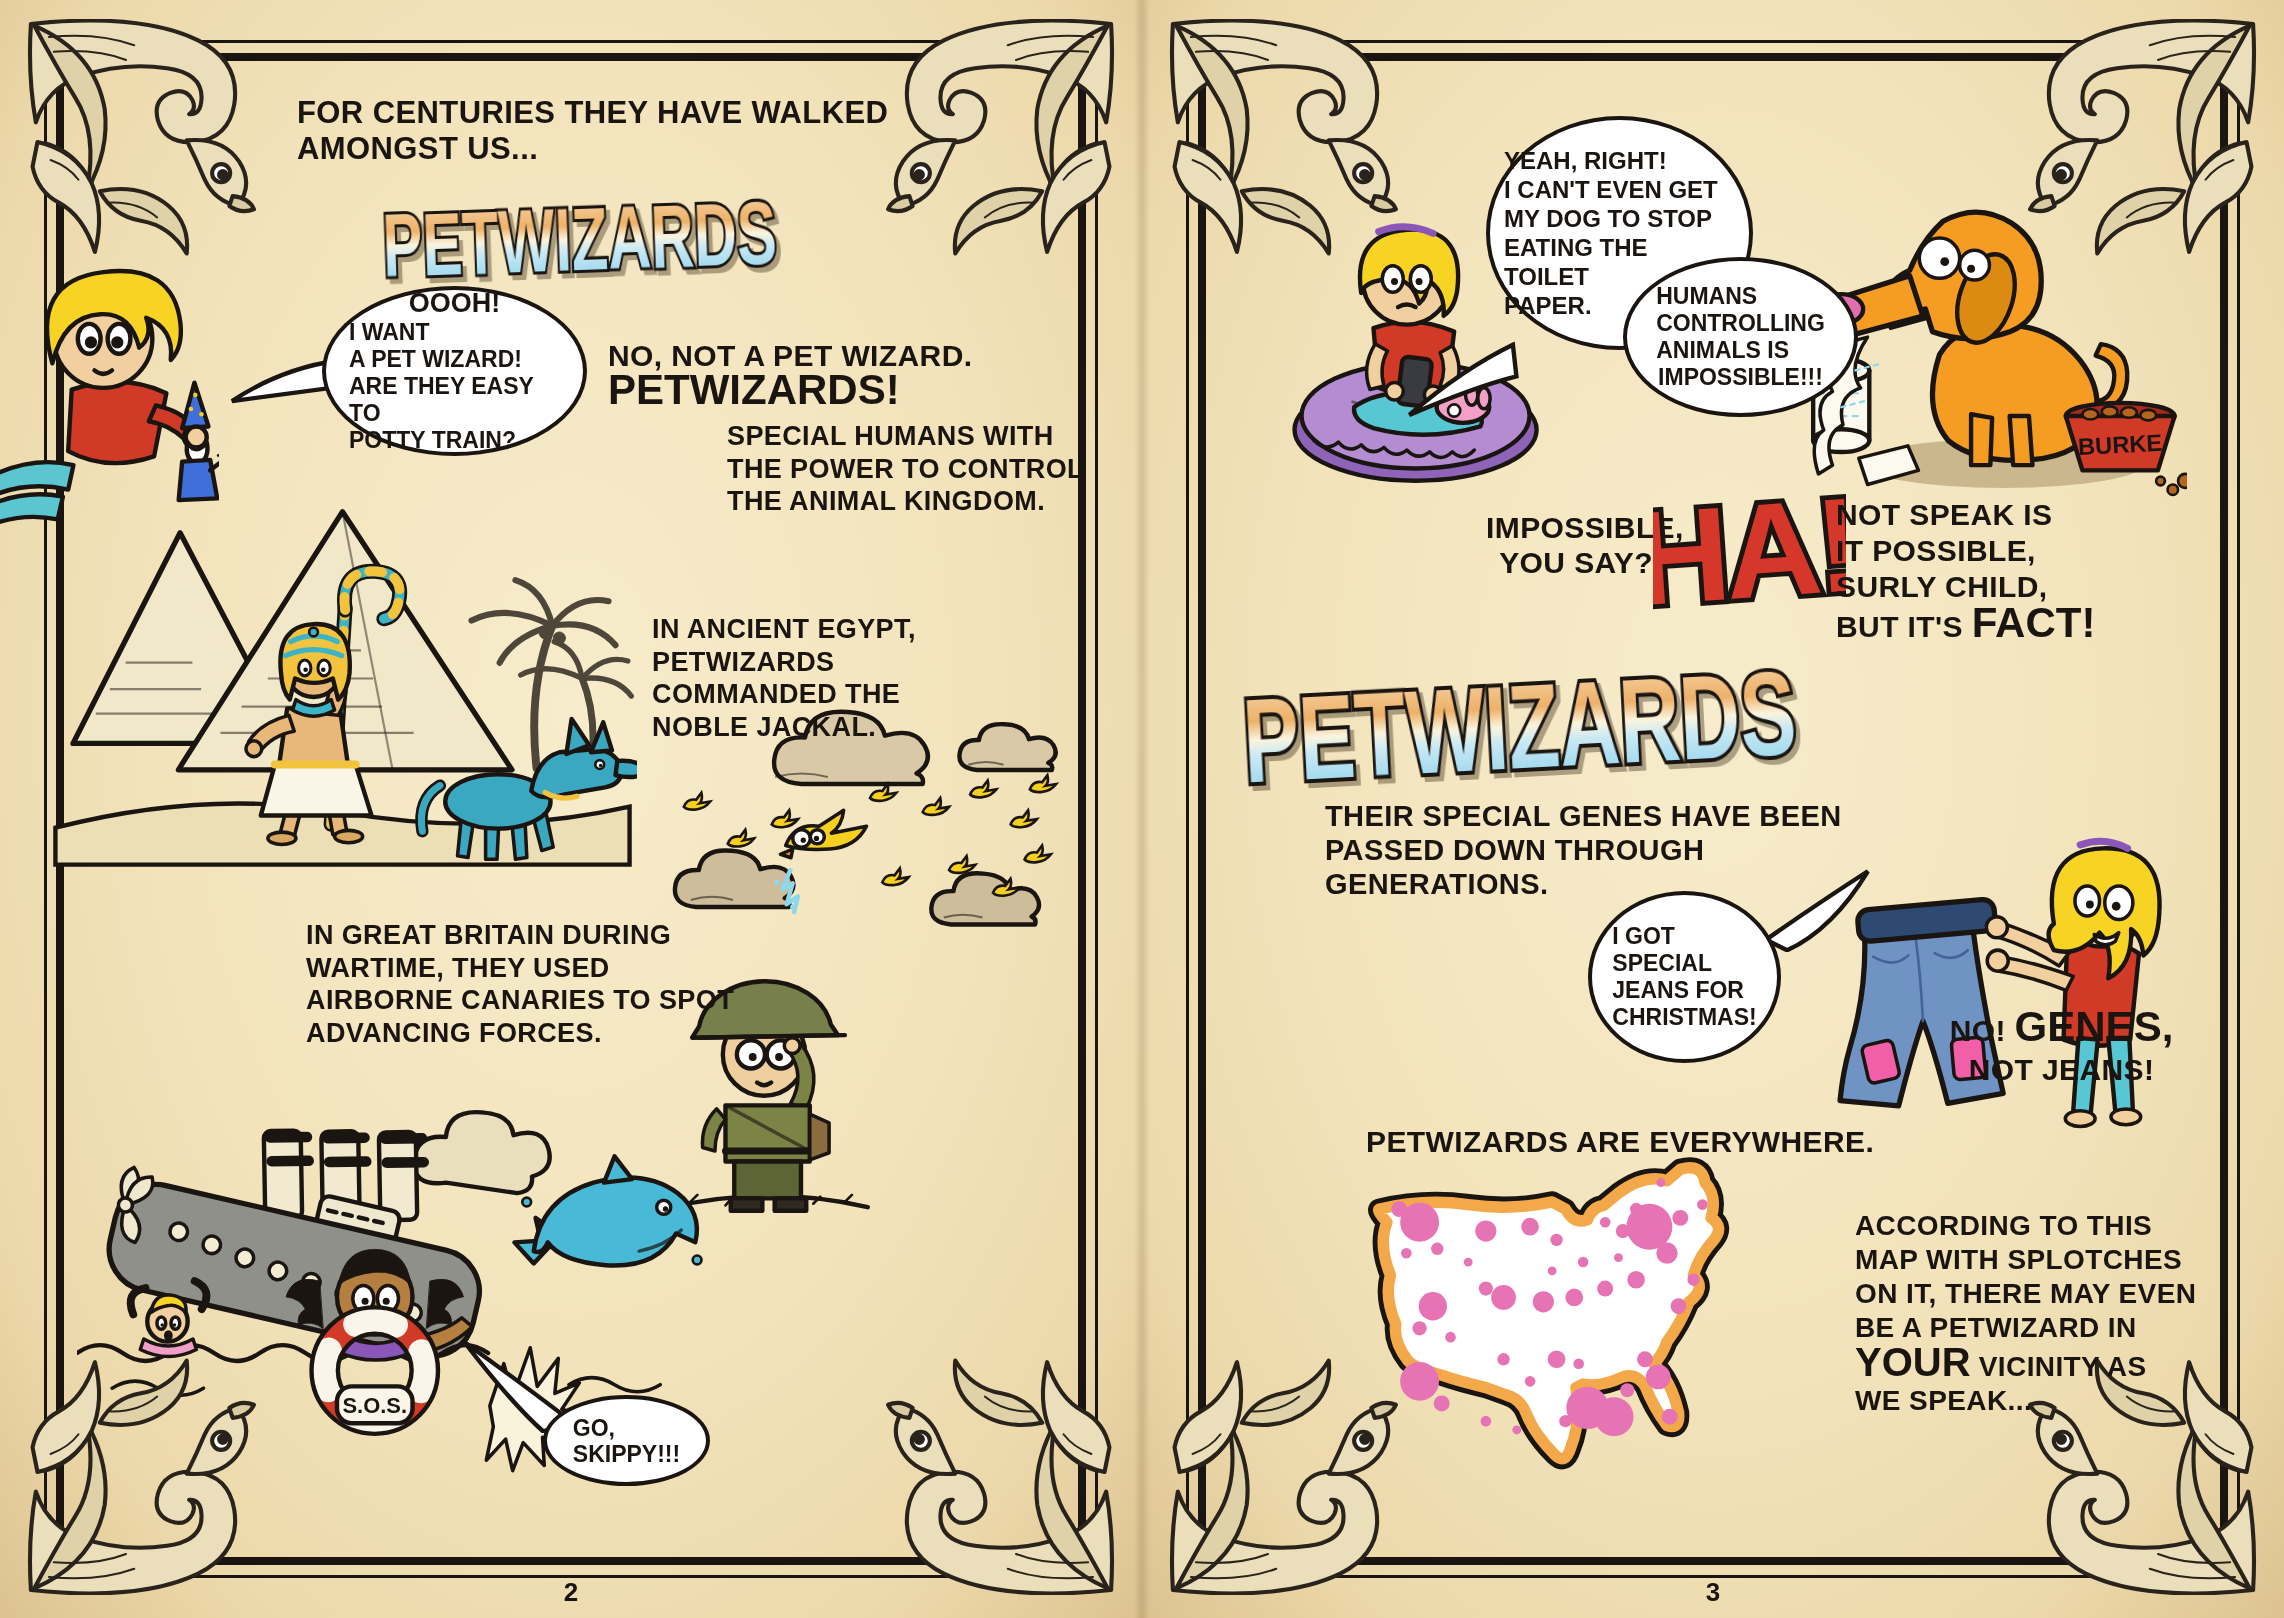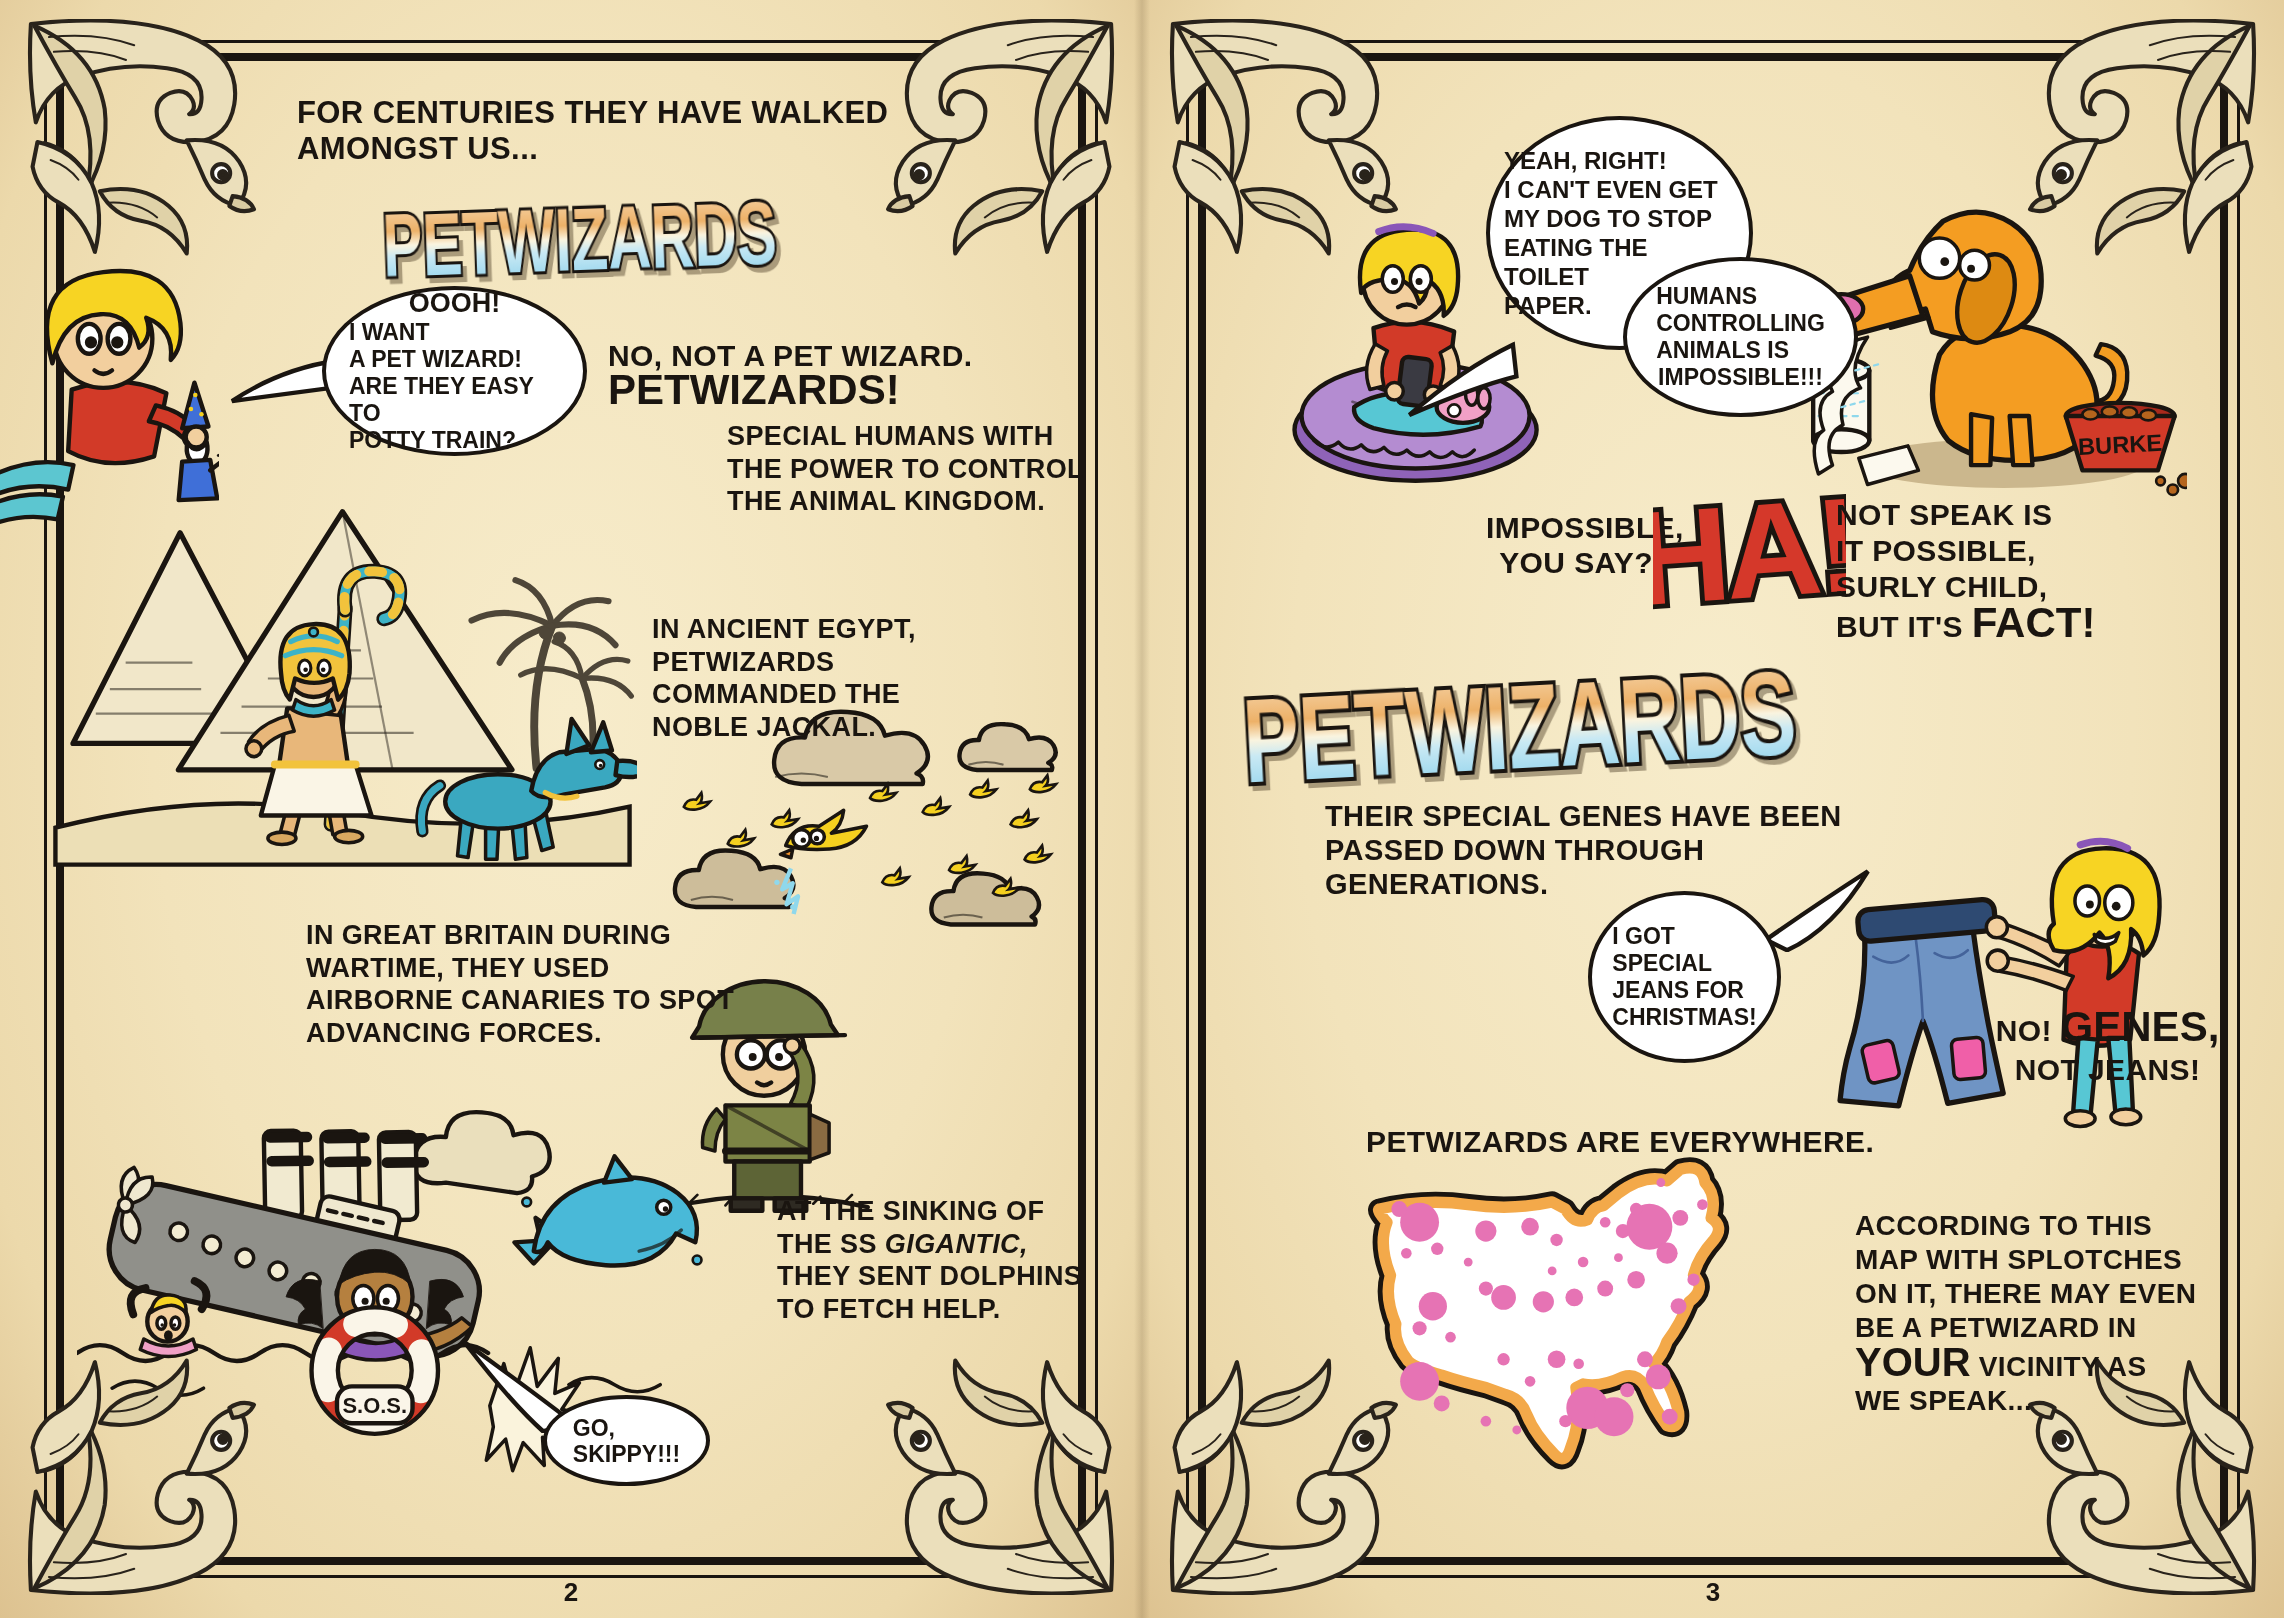--- a/index.html
+++ b/index.html
@@ -550,7 +550,7 @@
     </g>
   </svg>
 
-  <div class="caption caption-lines" style="left:801px;top:1007px;width:237px;text-align:center;font-size:30px;line-height:39px;margin-left:46px;">
+  <div class="caption caption-lines" style="left:801px;top:1007px;width:237px;text-align:center;font-size:30px;line-height:39px;">
     <span>NO! </span><span class="big-inline">GENES,</span><br>
     <span>NOT JEANS!</span>
   </div>

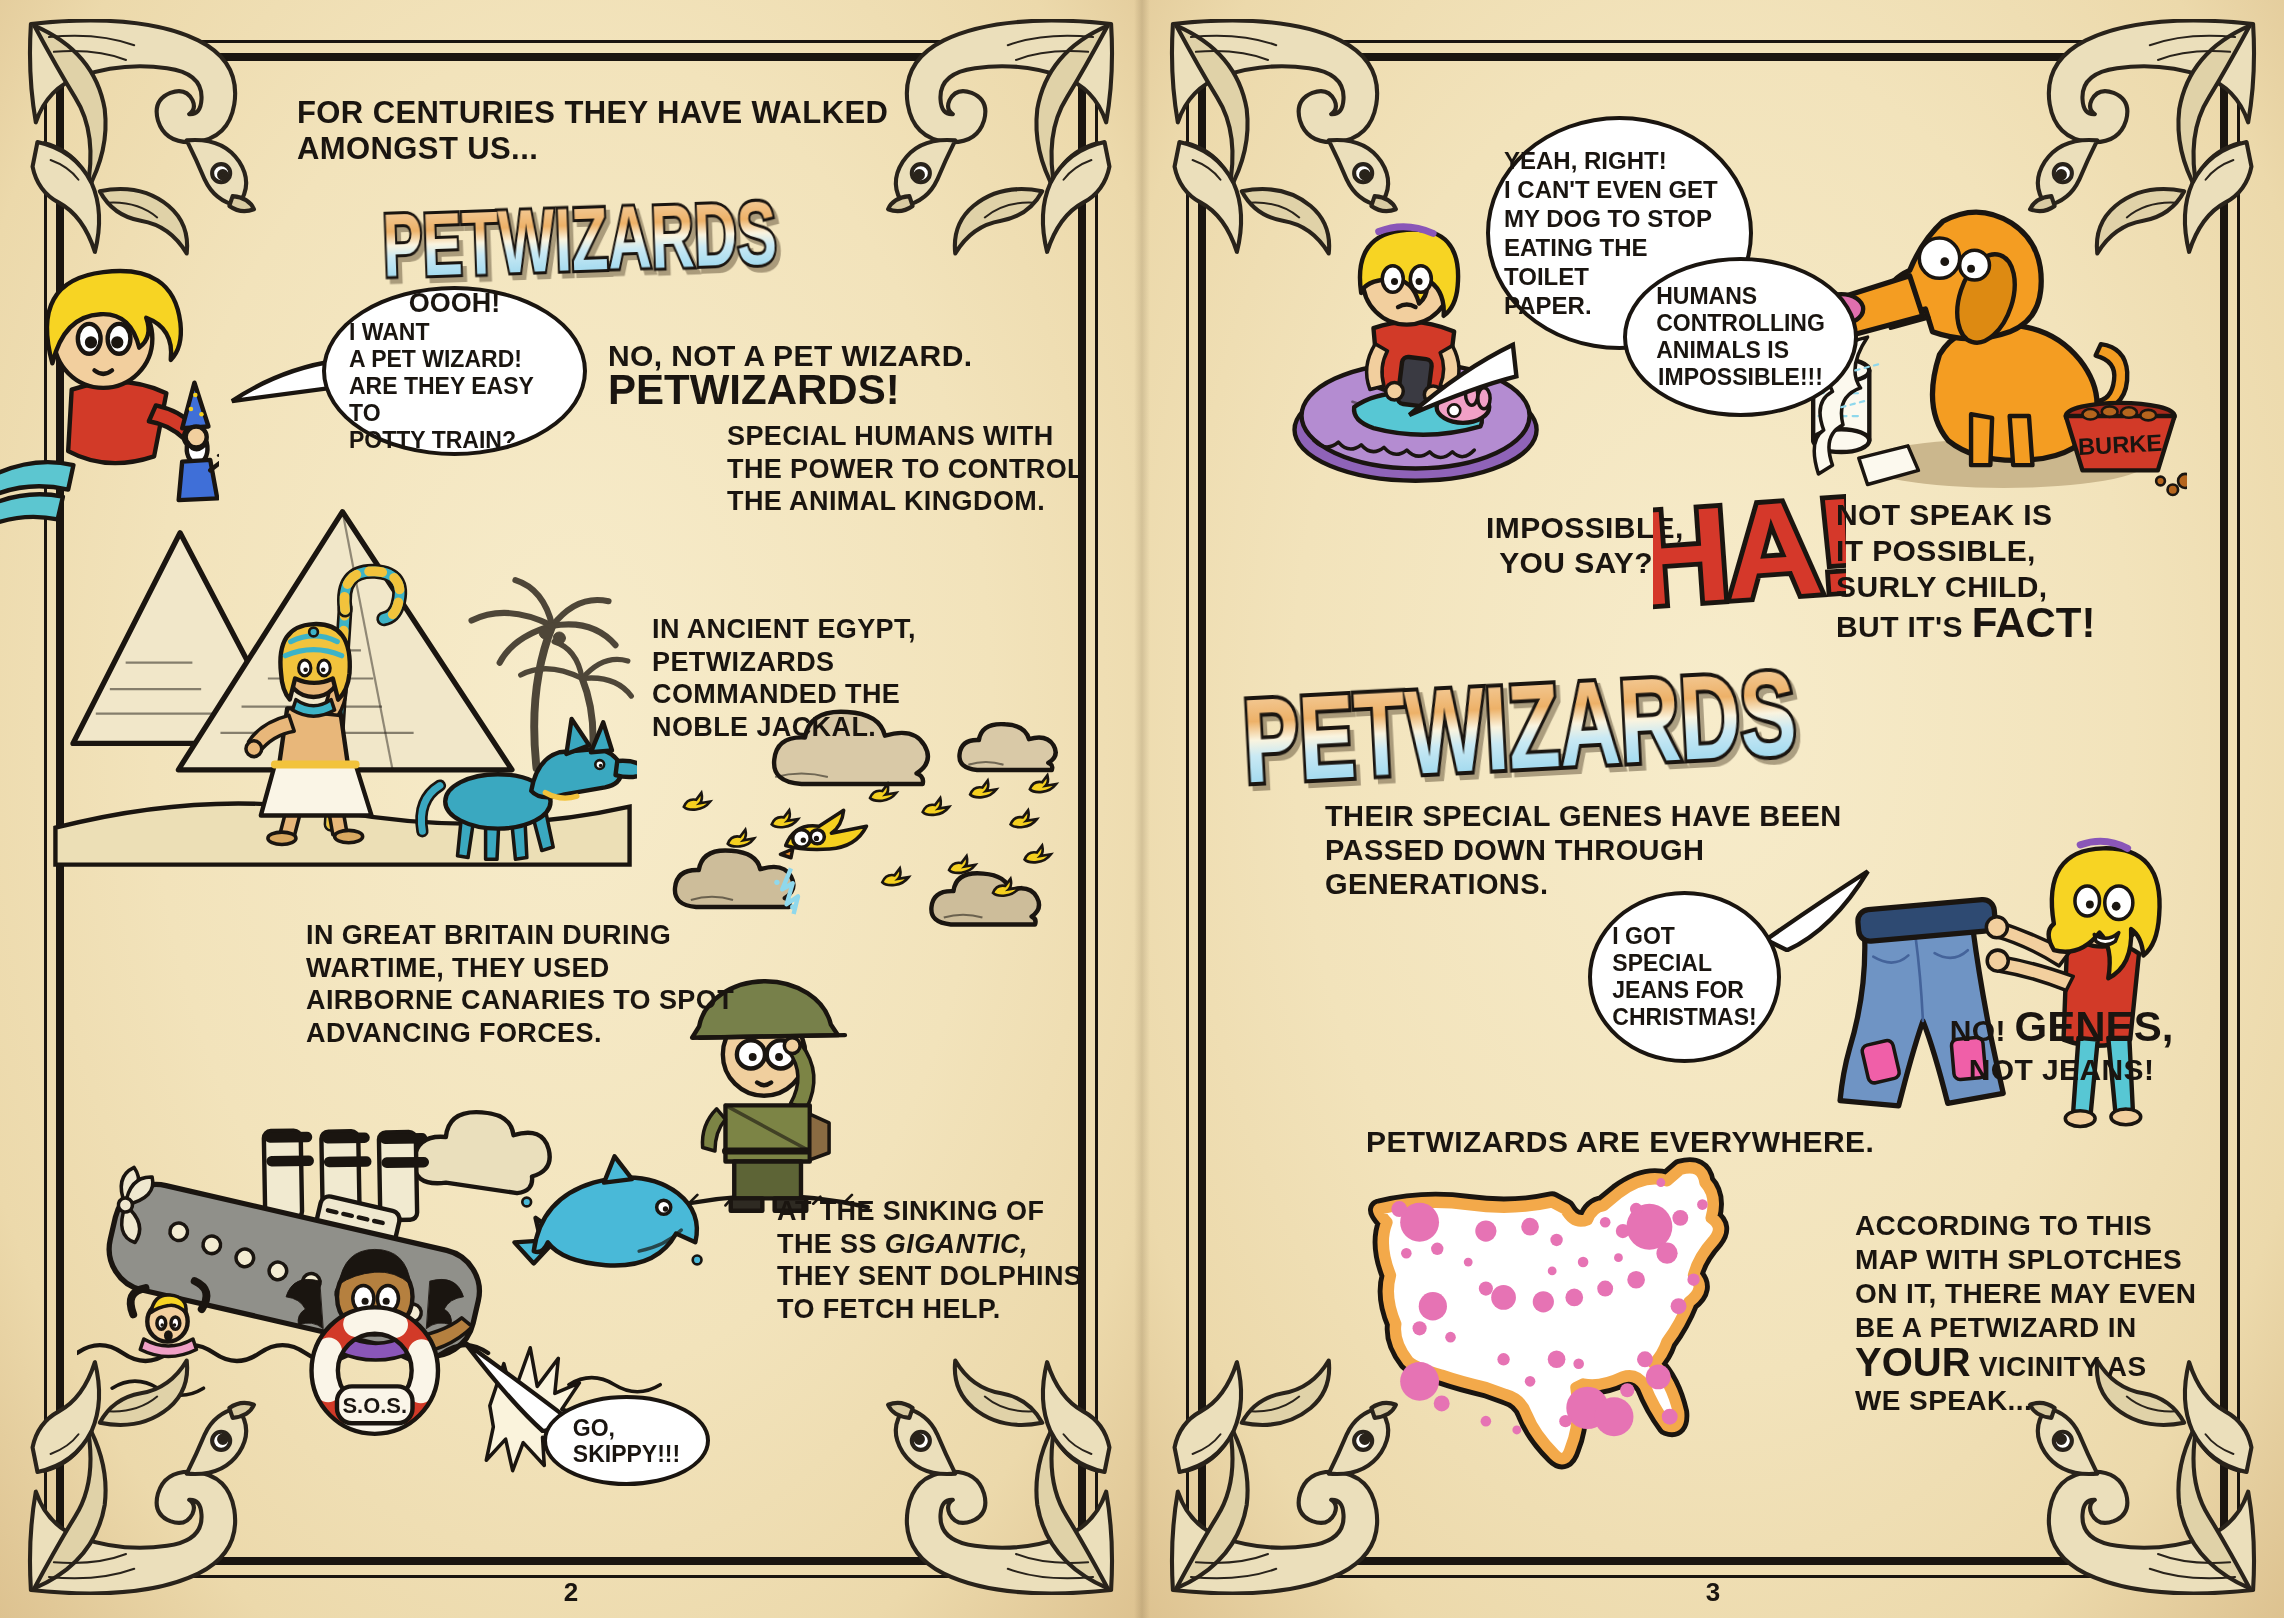--- a/index.html
+++ b/index.html
@@ -359,12 +359,6 @@
     </g>
   </svg>
 
-  <div class="caption caption-lines" style="left:777px;top:1195px;font-size:27px;line-height:32.5px;">
-    <span>AT THE SINKING OF</span><br>
-    <span>THE SS </span><i>GIGANTIC,</i><br>
-    <span>THEY SENT DOLPHINS</span><br>
-    <span>TO FETCH HELP.</span>
-  </div>
 
   <svg class="tail" style="left:457px;top:1335px;width:123px;height:98px;" viewBox="0 0 140 112">
         <path d="M132,100 Q80,60 8,8 Q62,78 98,110 Z"></path>

